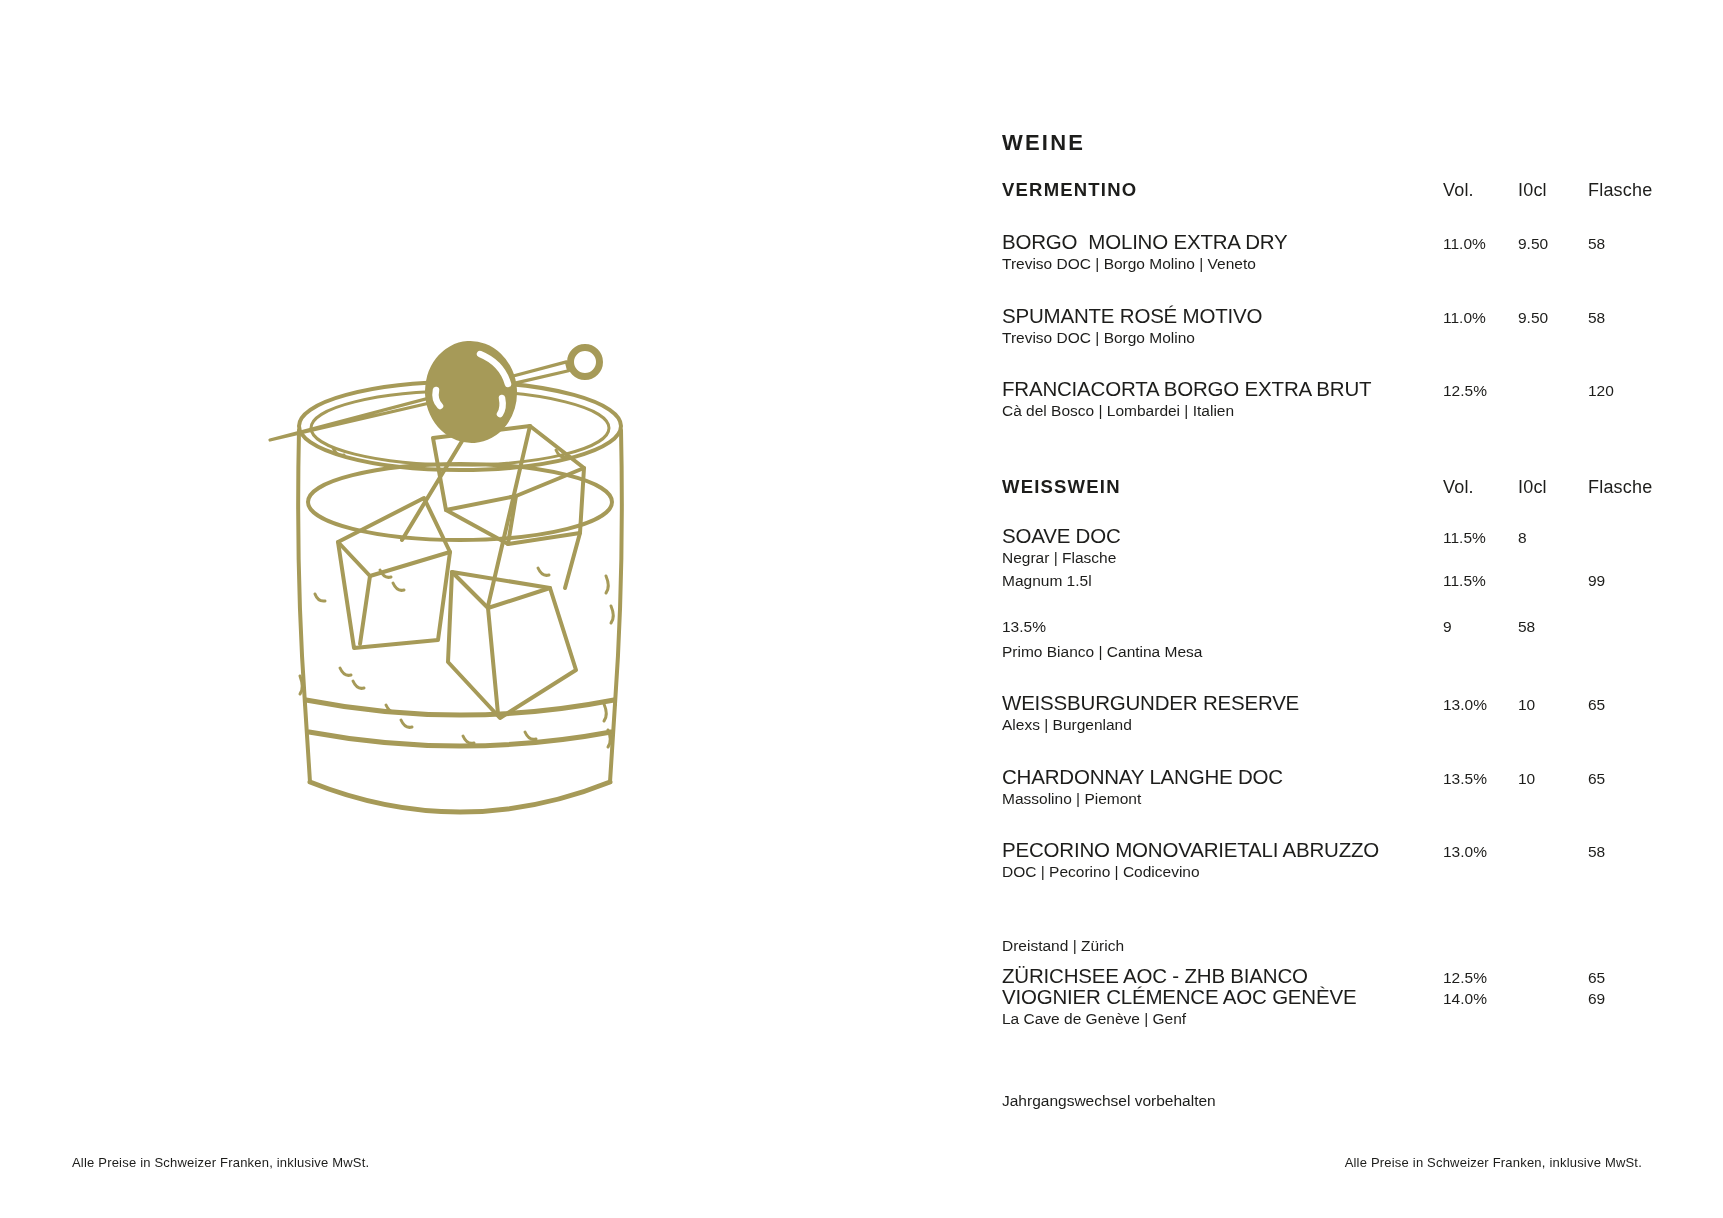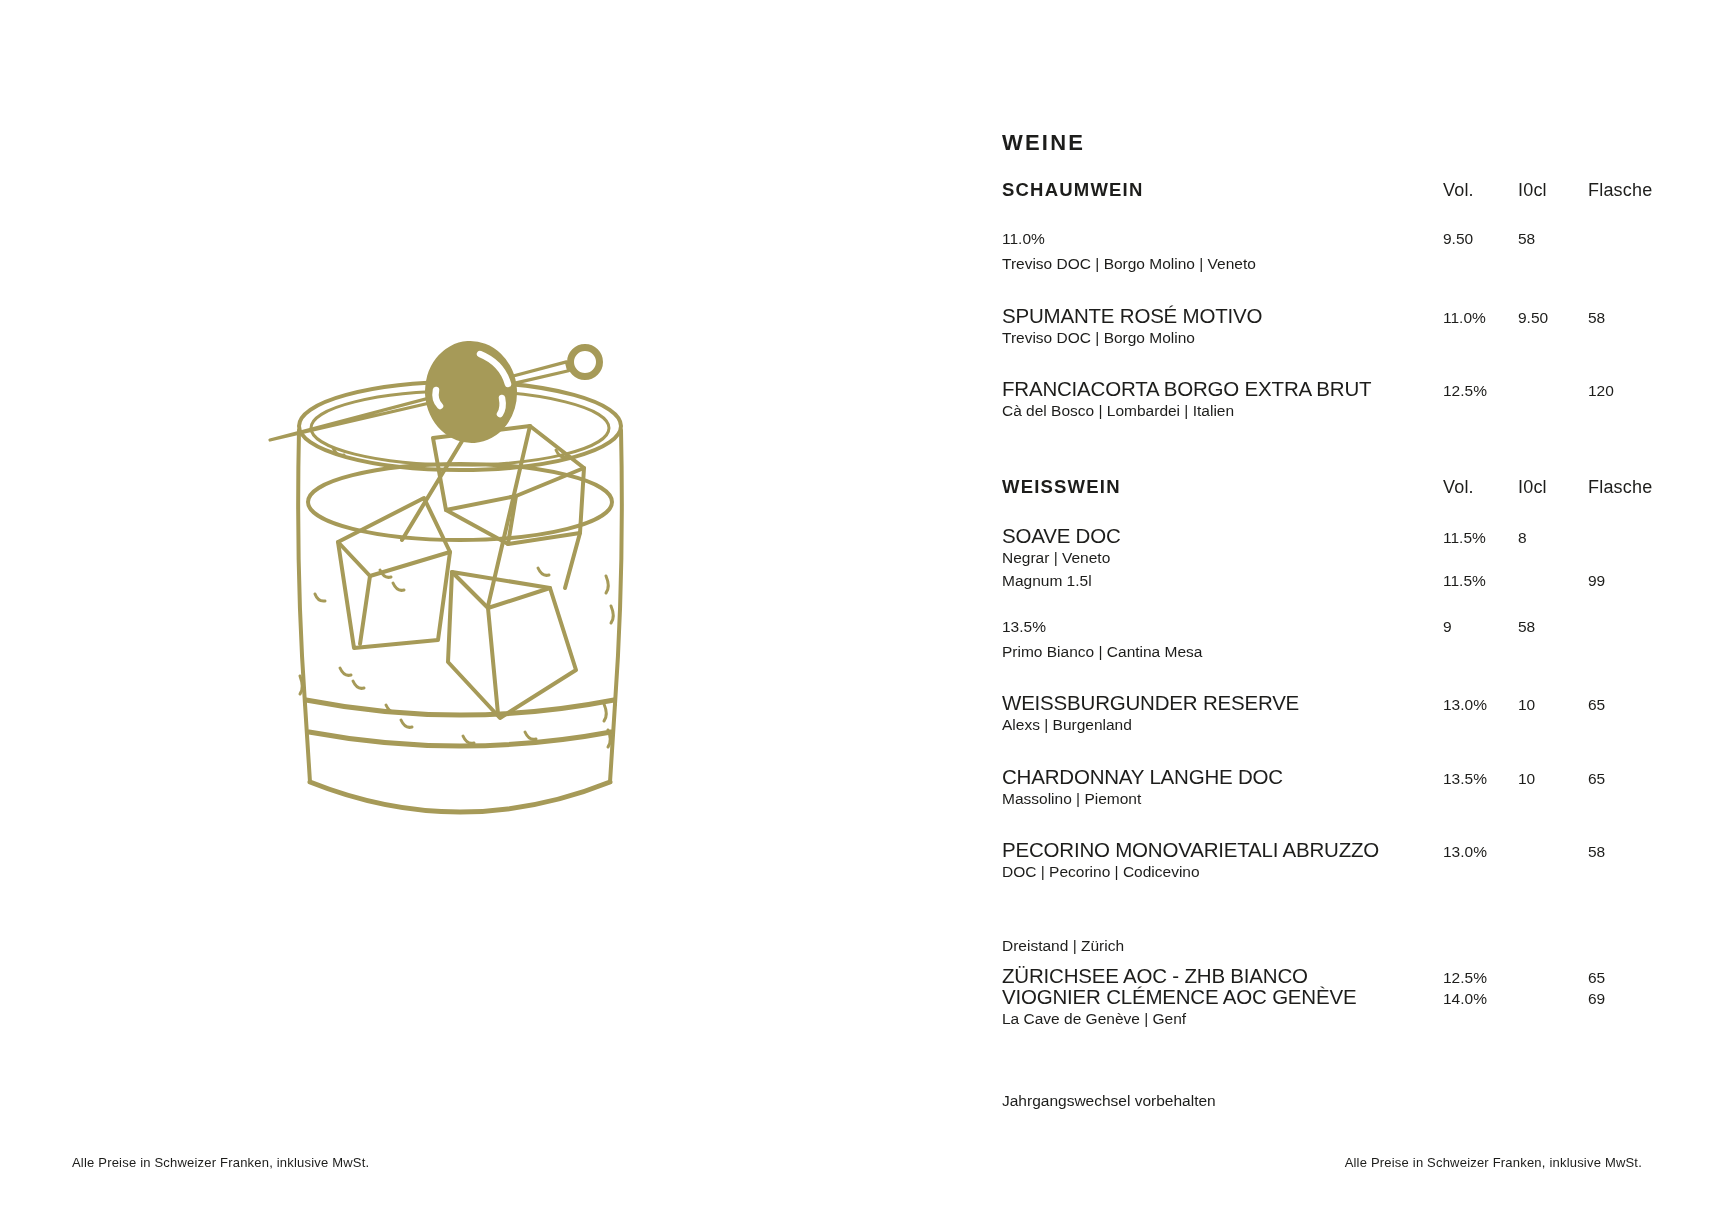--- a/index.html
+++ b/index.html
@@ -98,7 +98,7 @@
   </div>
 
   <div class="row" style="top:179px">
-    <div class="sec-title">SCHAUMWEIN</div>
+    <div class="sec-title">VERMENTINO</div>
     <div class="col-head">Vol.</div>
     <div class="col-head">I0cl</div>
     <div class="col-head">Flasche</div>

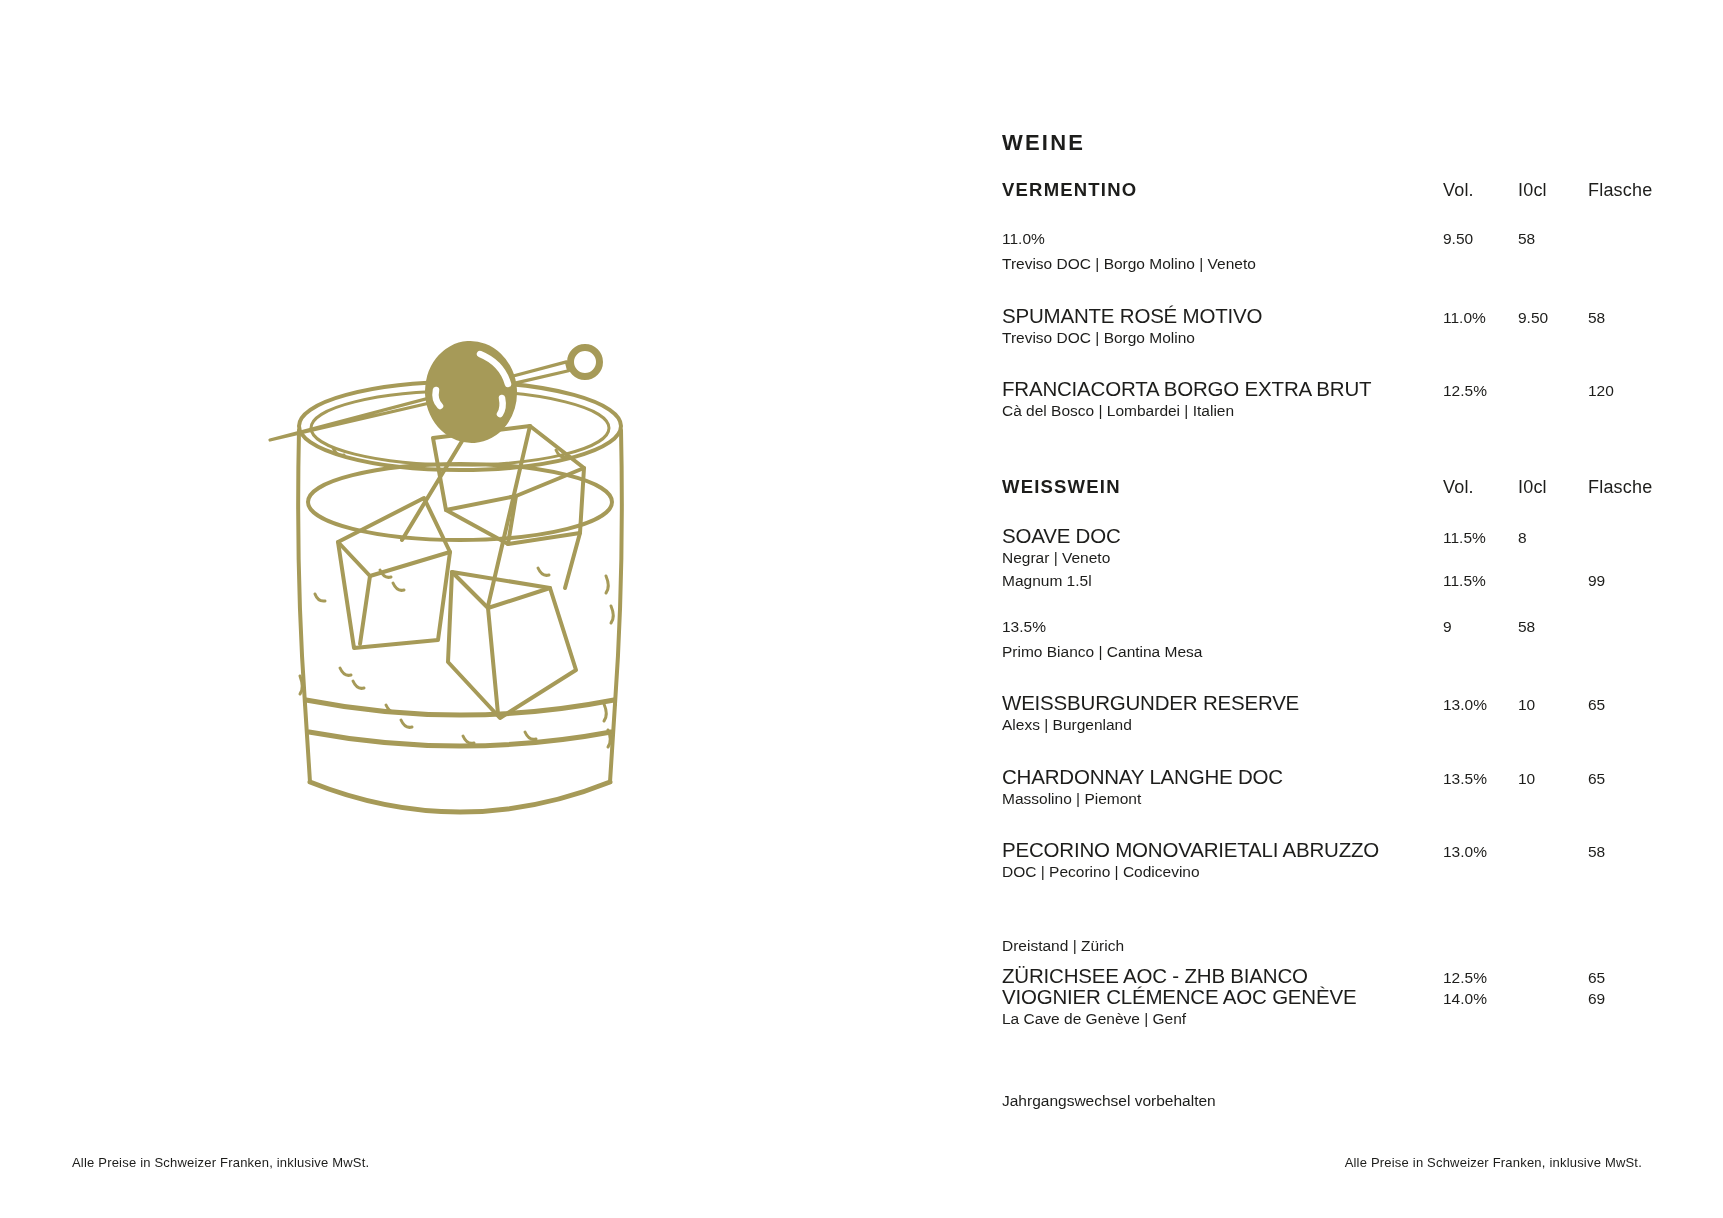--- a/index.html
+++ b/index.html
@@ -105,6 +105,7 @@
   </div>
 
   <div class="row" style="top:230px">
+    <div class="name">BORGO  MOLINO EXTRA DRY</div>
     <div class="val">11.0%</div>
     <div class="val">9.50</div>
     <div class="val">58</div>

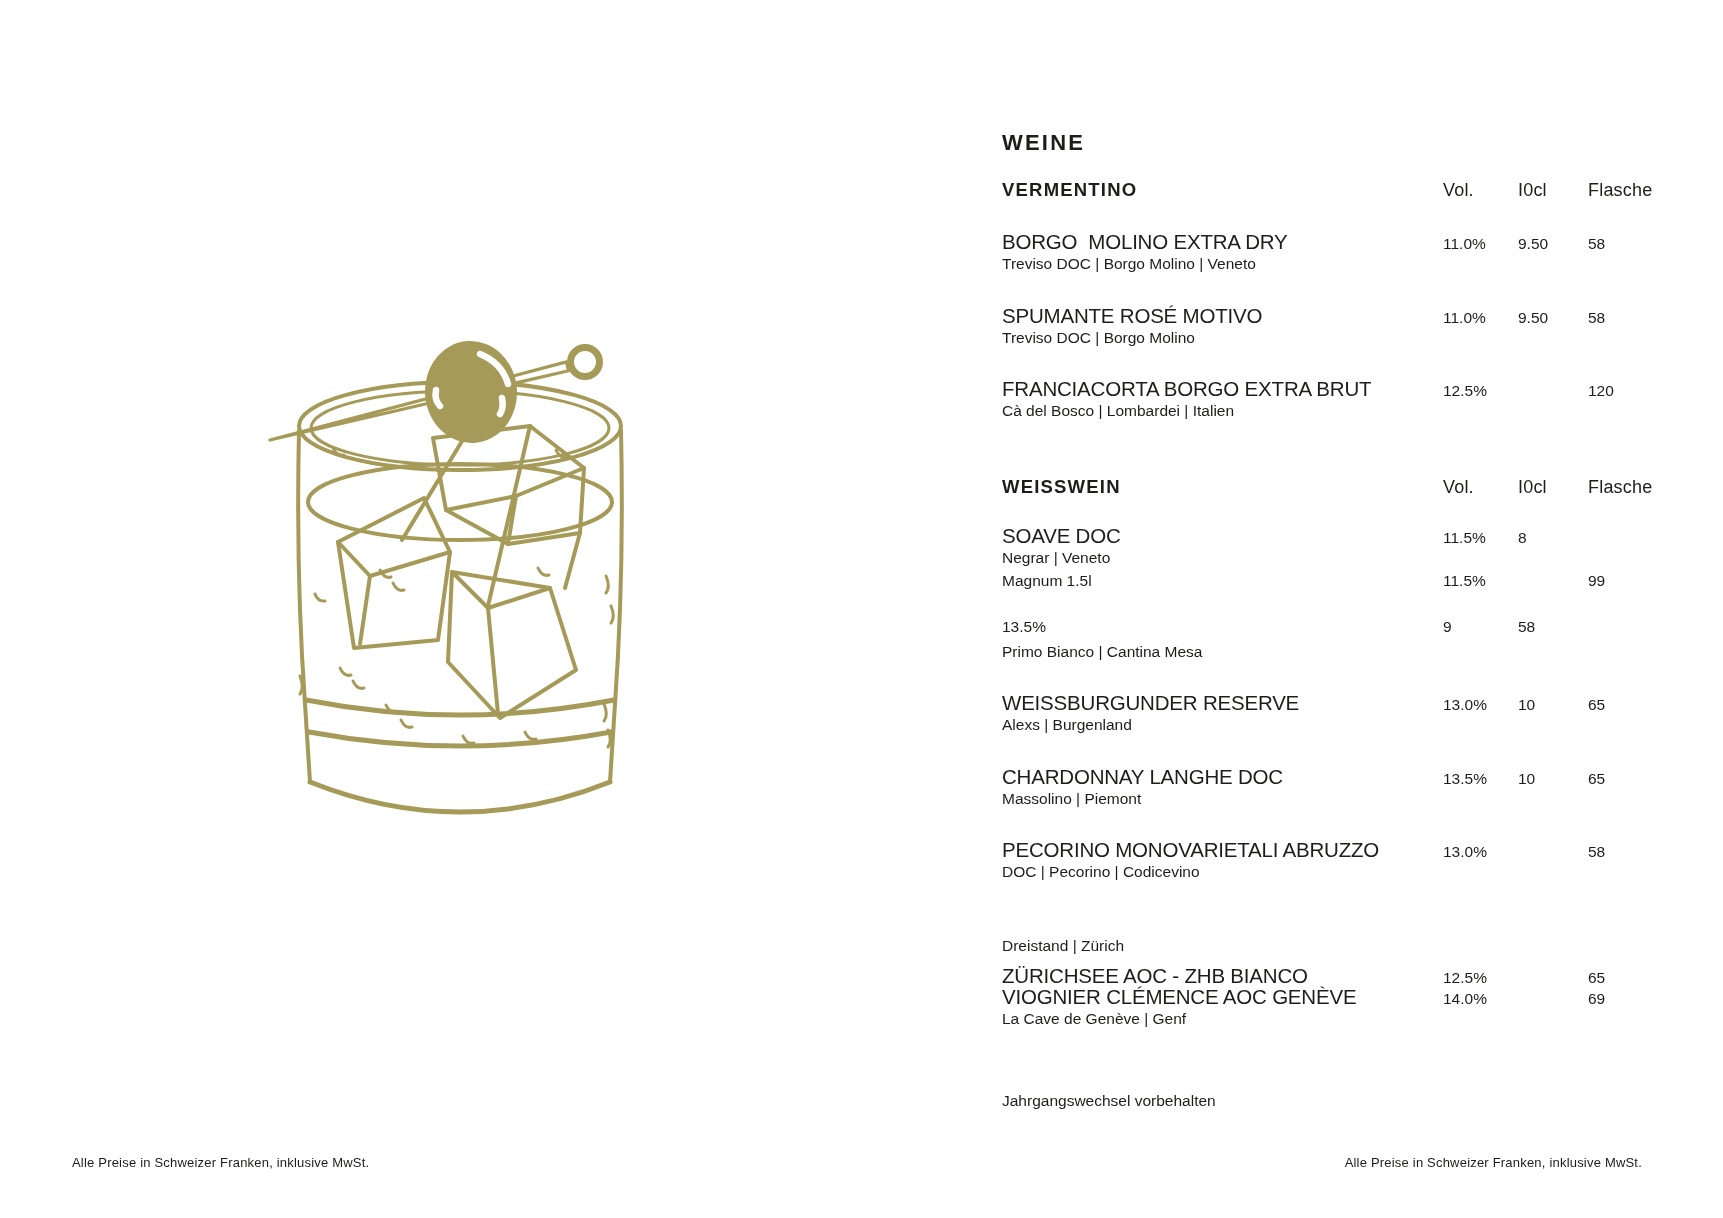--- a/index.html
+++ b/index.html
@@ -148,7 +148,7 @@
     <div class="val"></div>
   </div>
   <div class="row" style="top:549px">
-    <div class="detail">Negrar | Veneto</div>
+    <div class="detail">Negrar | Flasche</div>
   </div>
   <div class="row" style="top:572px">
     <div class="detail">Magnum 1.5l</div>

